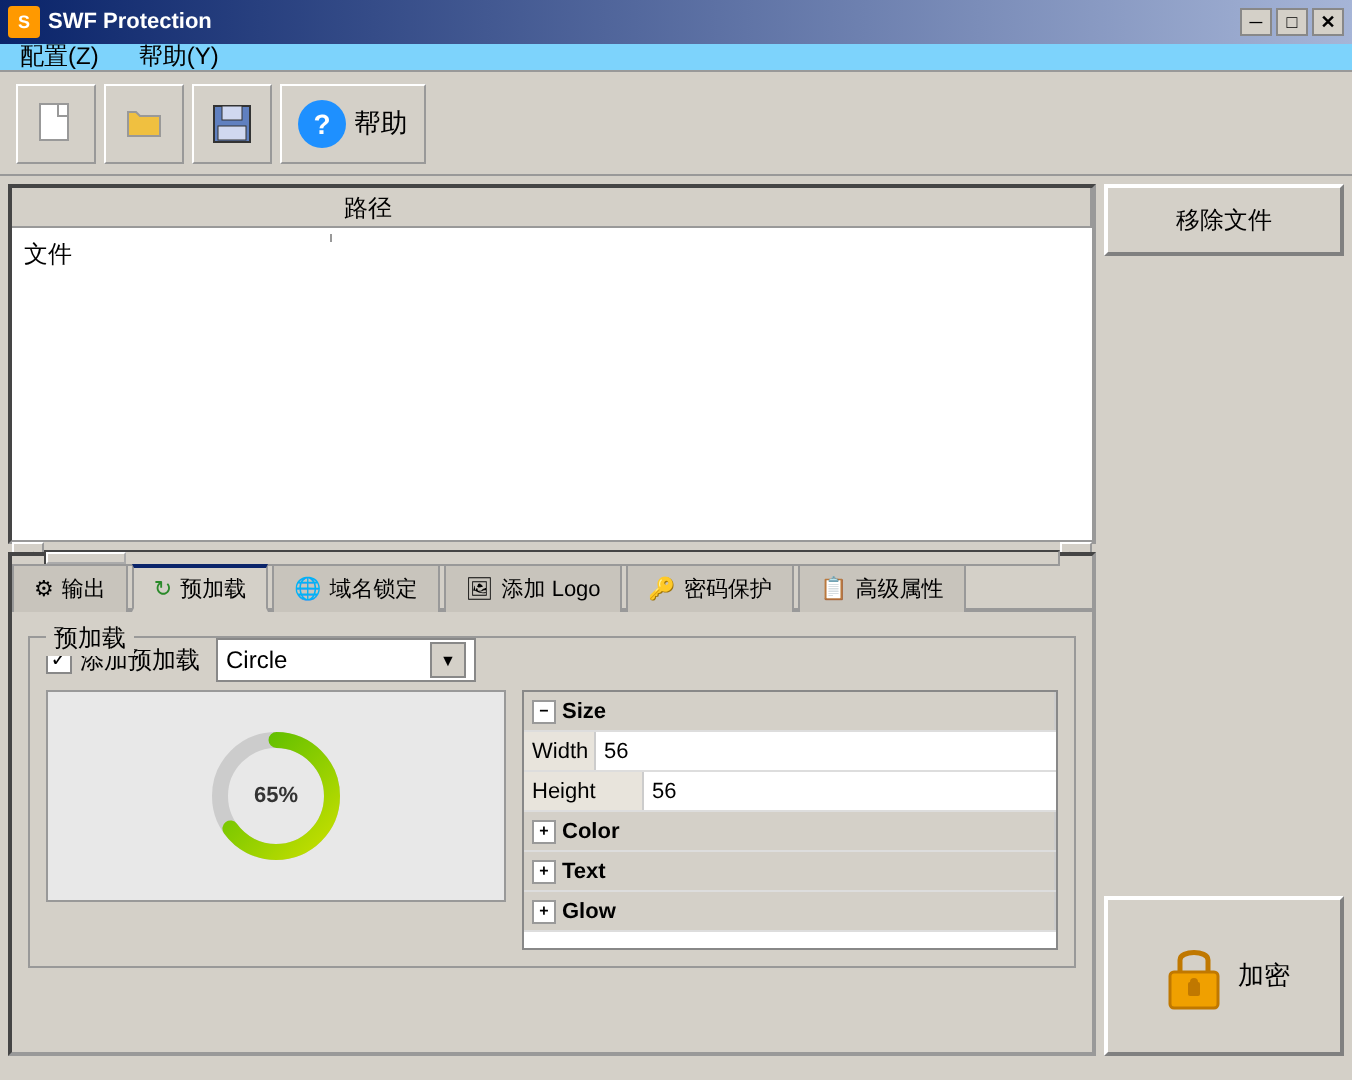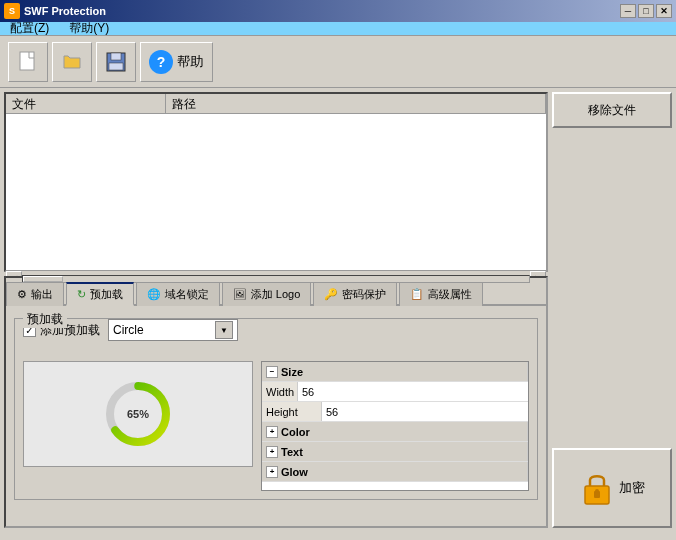--- a/index.html
+++ b/index.html
@@ -155,7 +155,7 @@
       font-size: 12px;
       border-right: 1px solid #999;
     }
-    .file-col-header:first-child { width: 160px; }
+    .file-col-header:first-child { width: 160px; margin-top: 23px; }
     .file-col-header:last-child { flex: 1; }
     .file-table-body {
       background: white;

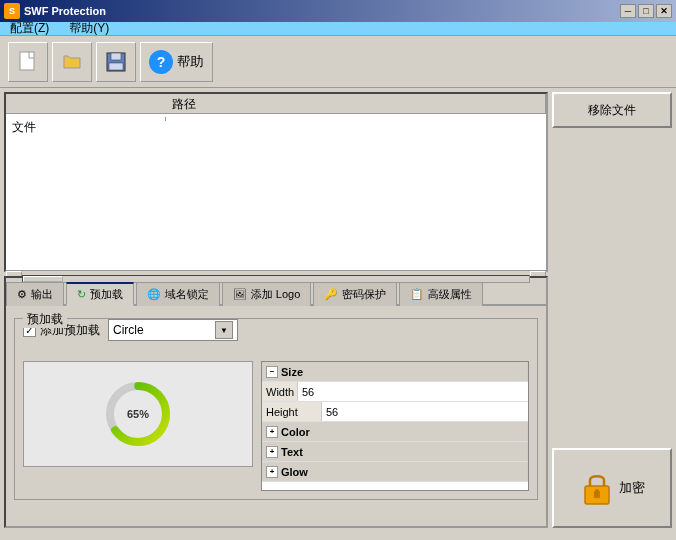--- a/index.html
+++ b/index.html
@@ -240,7 +240,7 @@
       align-items: center;
       gap: 8px;
       margin-top: -8px;
-      margin-bottom: 20px;
+      margin-bottom: 4px;
     }
     .checkbox-wrapper {
       display: flex;

